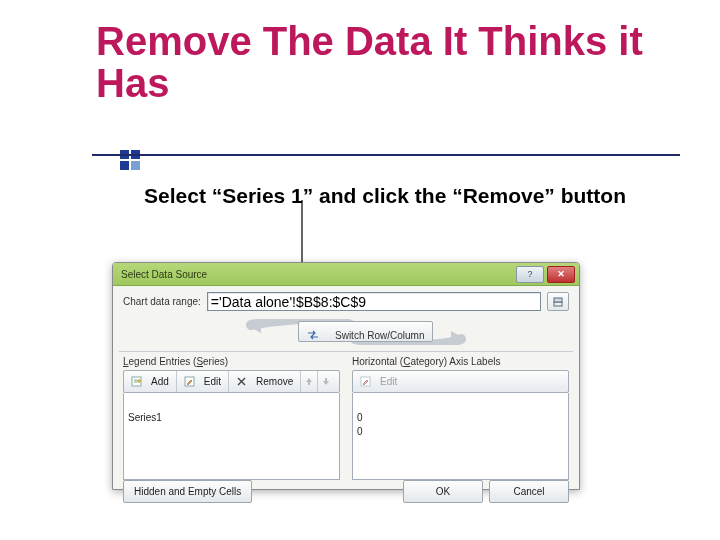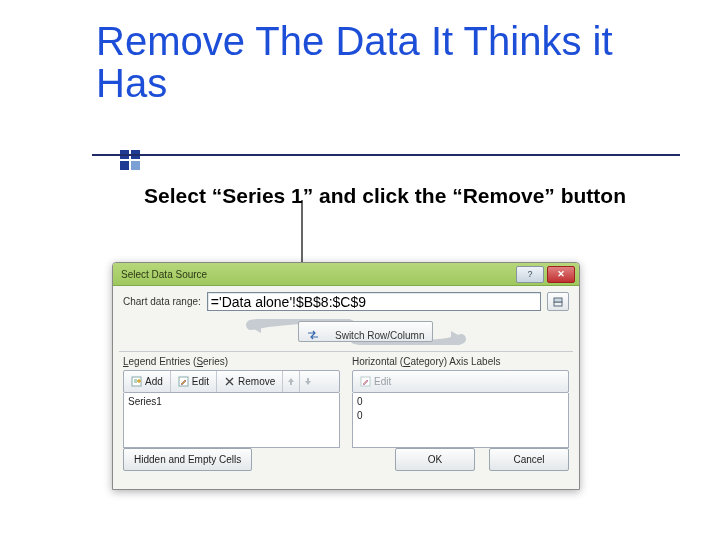--- a/index.html
+++ b/index.html
@@ -8,7 +8,7 @@
 .title-accent{position:absolute;left:60px;top:130px;width:24px;height:24px}
 .title-accent .sq{position:absolute;width:9px;height:9px;background:#1f3a93}
 .sq1{left:0;top:0}.sq2{left:11px;top:0}.sq3{left:0;top:11px}.sq4{left:11px;top:11px;background:#7aa0d6!important}
-.title{font-size:40px;line-height:1.05;color:#1d4ed8;margin:0;padding-left:36px;font-weight:400;font-family:Tahoma,Verdana,sans-serif}
+.title{font-size:40px;line-height:1.05;color:#be185d;margin:0;padding-left:36px;font-weight:700;font-family:Tahoma,Verdana,sans-serif}
 .rule{position:absolute;left:92px;top:154px;right:40px;border-top:2px solid #1f2a66}
 .caption{position:absolute;left:144px;top:184px;font-size:21px;font-weight:700;color:#000}
 .arrow-svg{position:absolute;left:296px;top:196px;pointer-events:none}

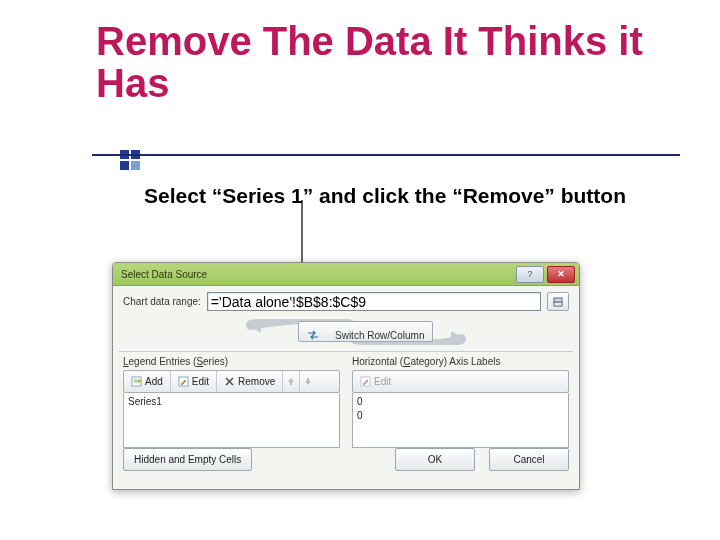--- a/index.html
+++ b/index.html
@@ -32,7 +32,7 @@
 .col{flex:1}
 .colhdr{font-size:10px;margin-bottom:3px;font-weight:400}
 .btnrow{height:21px;display:flex;align-items:stretch;border:1px solid #a6adba;border-radius:2px;overflow:hidden;background:linear-gradient(#fdfdfd,#e6eaee)}
-.tbtn{display:flex;align-items:center;gap:3px;padding:0 7px;border-right:1px solid #c4cad2;font-size:10px;color:#222}
+.tbtn{display:flex;align-items:center;gap:9px;padding:0 7px;border-right:1px solid #c4cad2;font-size:10px;color:#222}
 .tbtn:last-child{border-right:none}
 .tbtn.disabled{color:#9aa0a6}
 .tbtn.narrow{padding:0 4px}

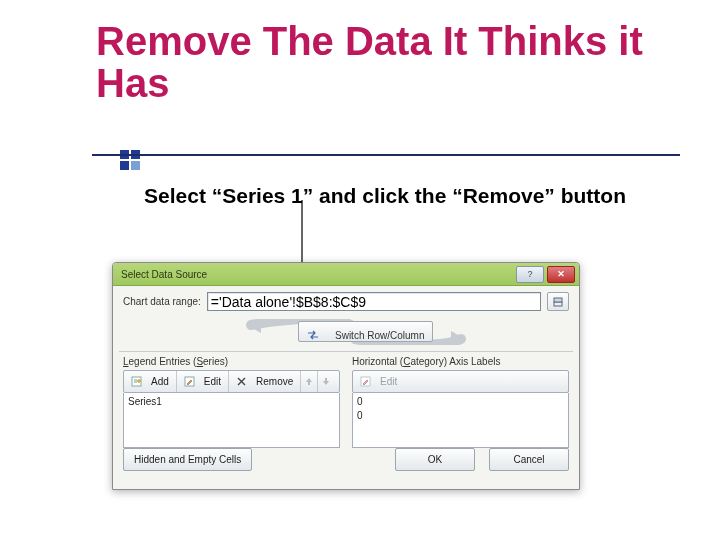--- a/index.html
+++ b/index.html
@@ -36,7 +36,7 @@
 .tbtn:last-child{border-right:none}
 .tbtn.disabled{color:#9aa0a6}
 .tbtn.narrow{padding:0 4px}
-.listbox{height:50px;border:1px solid #a6adba;background:#fff;margin-top:0;border-top:none;padding:2px 4px;font-size:10px;color:#222;line-height:1.35}
+.listbox{height:50px;border:1px solid #a6adba;background:#fff;margin-top:0;border-top:none;padding:18px 4px;font-size:10px;color:#222;line-height:1.35}
 .bottomrow{display:flex;align-items:flex-start;justify-content:space-between;}
 .stdbtn{height:21px;padding:0 10px;border:1px solid #9aa6b0;background:linear-gradient(#fdfdfd,#e4e8eb);border-radius:2px;display:flex;align-items:center;font-size:10px;color:#222}
 .btngroup{display:flex;gap:14px}

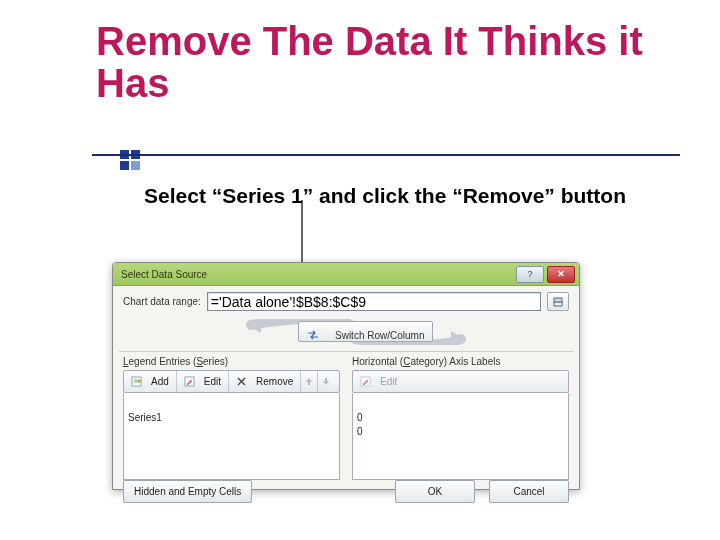--- a/index.html
+++ b/index.html
@@ -39,7 +39,7 @@
 .listbox{height:50px;border:1px solid #a6adba;background:#fff;margin-top:0;border-top:none;padding:18px 4px;font-size:10px;color:#222;line-height:1.35}
 .bottomrow{display:flex;align-items:flex-start;justify-content:space-between;}
 .stdbtn{height:21px;padding:0 10px;border:1px solid #9aa6b0;background:linear-gradient(#fdfdfd,#e4e8eb);border-radius:2px;display:flex;align-items:center;font-size:10px;color:#222}
-.btngroup{display:flex;gap:14px}
+.btngroup{display:flex;gap:6px}
 .ico{display:inline-block}
 </style>
 </head>

